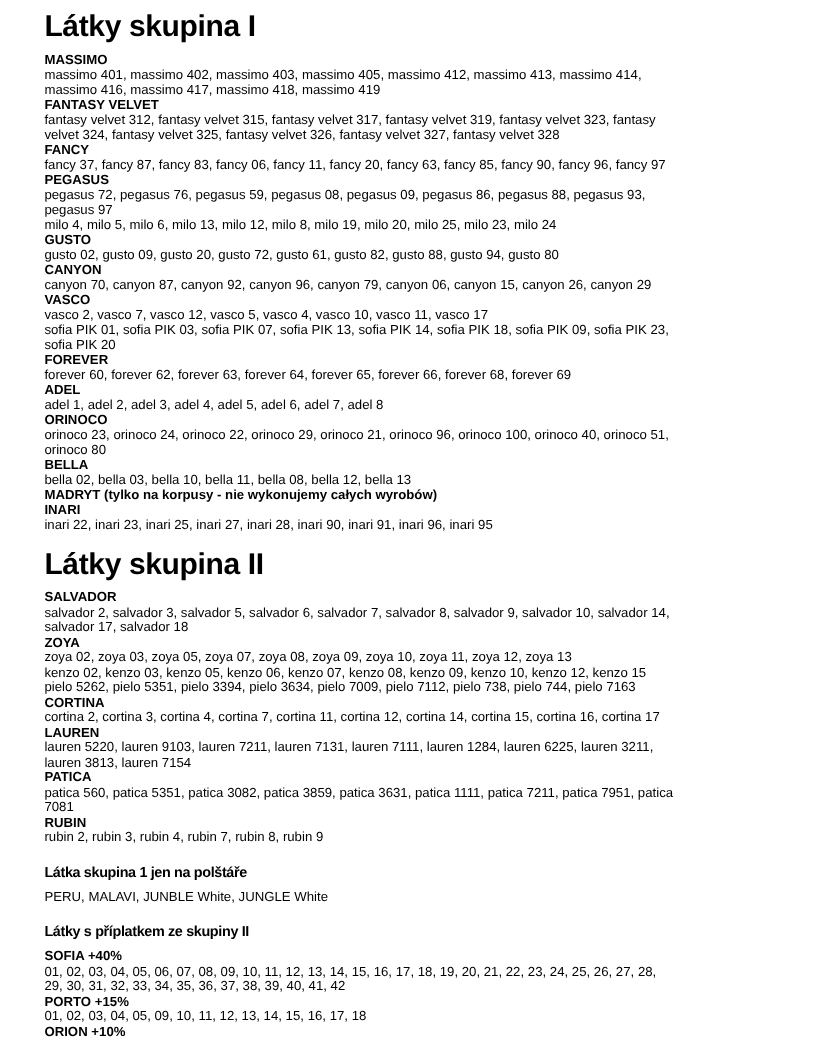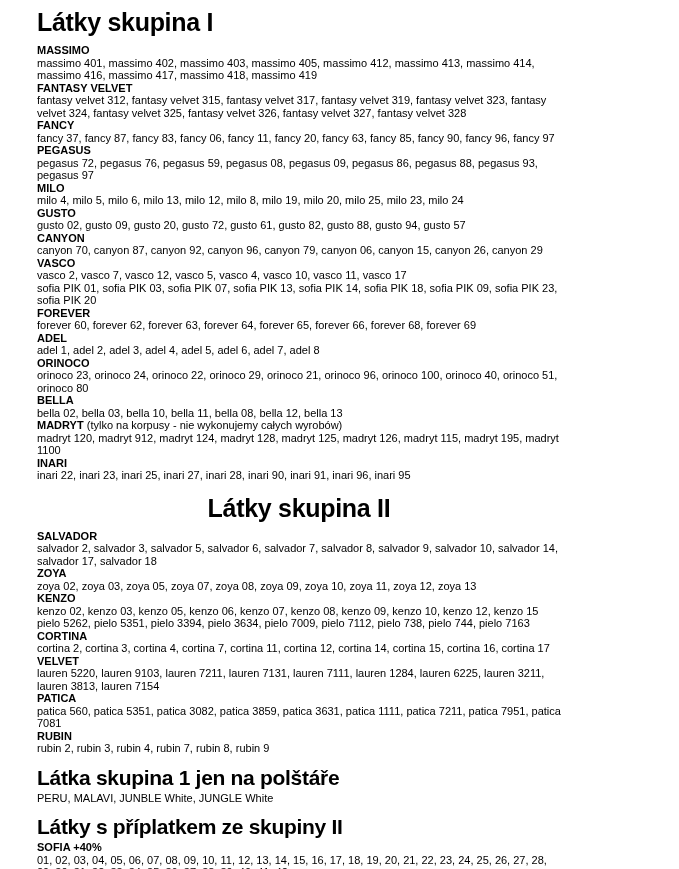--- a/index.html
+++ b/index.html
@@ -64,7 +64,6 @@
         <p class="line">fancy 37, fancy 87, fancy 83, fancy 06, fancy 11, fancy 20, fancy 63, fancy 85, fancy 90, fancy 96, fancy 97</p>
         <p class="line"><span class="group-name">PEGASUS</span></p>
         <p class="line">pegasus 72, pegasus 76, pegasus 59, pegasus 08, pegasus 09, pegasus 86, pegasus 88, pegasus 93, pegasus 97</p>
-        <p class="line"><span class="group-name">MILO</span></p>
         <p class="line">milo 4, milo 5, milo 6, milo 13, milo 12, milo 8, milo 19, milo 20, milo 25, milo 23, milo 24</p>
         <p class="line"><span class="group-name">GUSTO</span></p>
         <p class="line">gusto 02, gusto 09, gusto 20, gusto 72, gusto 61, gusto 82, gusto 88, gusto 94, gusto 57</p>

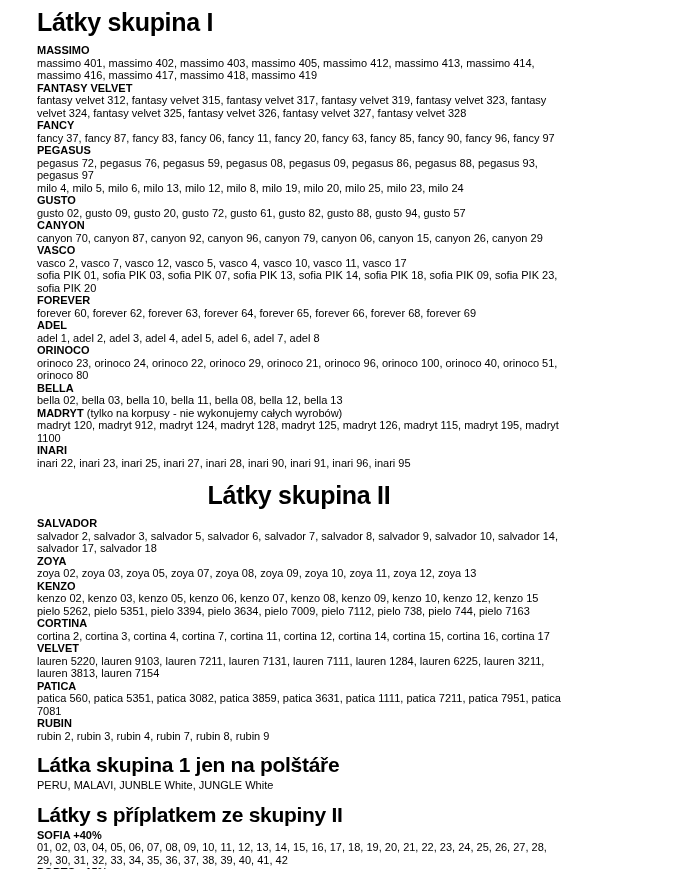--- a/index.html
+++ b/index.html
@@ -66,7 +66,7 @@
         <p class="line">pegasus 72, pegasus 76, pegasus 59, pegasus 08, pegasus 09, pegasus 86, pegasus 88, pegasus 93, pegasus 97</p>
         <p class="line">milo 4, milo 5, milo 6, milo 13, milo 12, milo 8, milo 19, milo 20, milo 25, milo 23, milo 24</p>
         <p class="line"><span class="group-name">GUSTO</span></p>
-        <p class="line">gusto 02, gusto 09, gusto 20, gusto 72, gusto 61, gusto 82, gusto 88, gusto 94, gusto 57</p>
+        <p class="line">gusto 02, gusto 09, gusto 20, gusto 72, gusto 61, gusto 82, gusto 88, gusto 94, gusto 80</p>
         <p class="line"><span class="group-name">CANYON</span></p>
         <p class="line">canyon 70, canyon 87, canyon 92, canyon 96, canyon 79, canyon 06, canyon 15, canyon 26, canyon 29</p>
         <p class="line"><span class="group-name">VASCO</span></p>

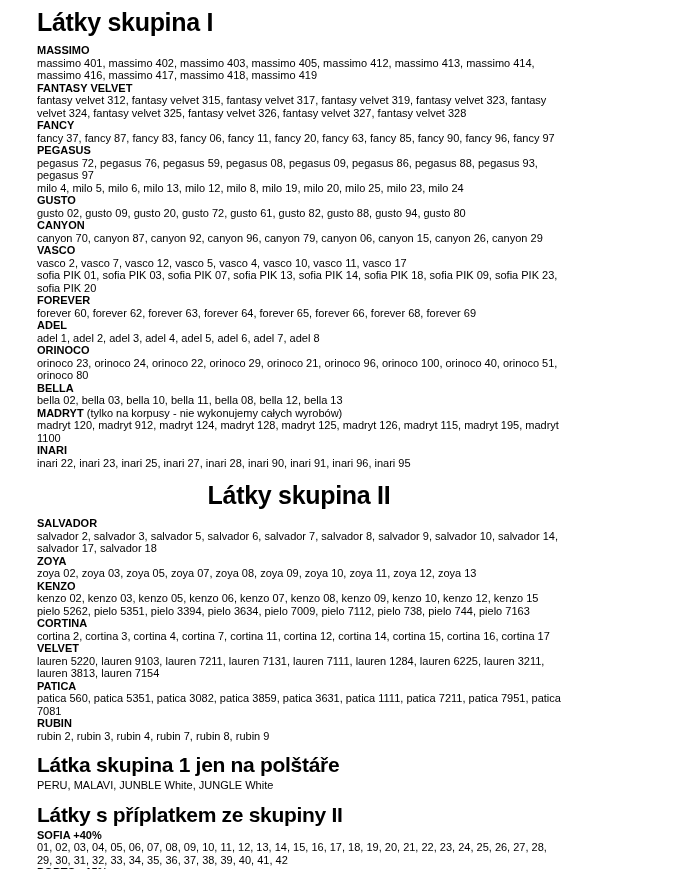--- a/index.html
+++ b/index.html
@@ -46,7 +46,7 @@
     text-align: right;
   }
   .group-note {
-    font-weight: 400;
+    font-weight: 700;
   }
 </style>
 </head>

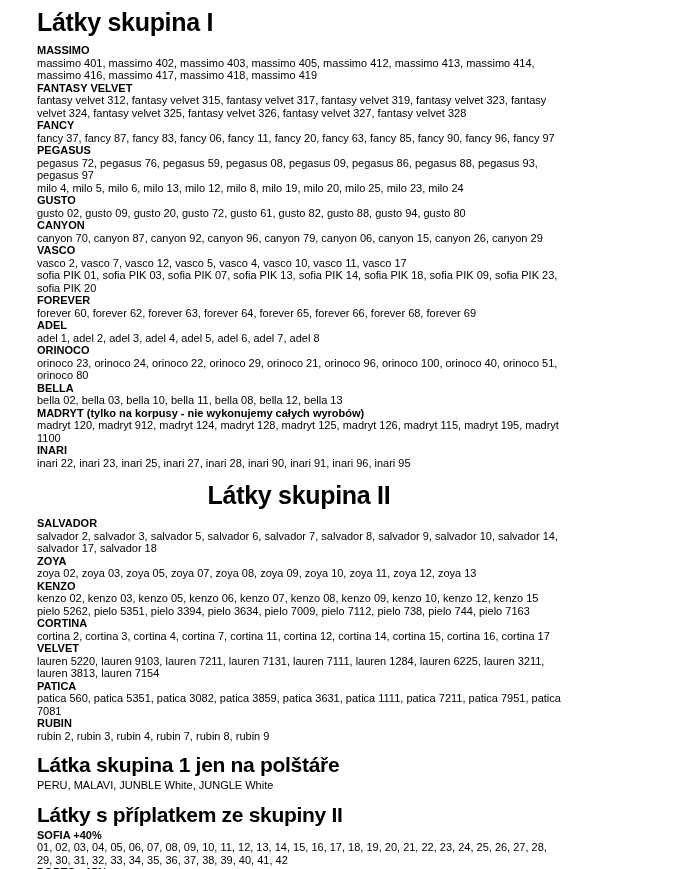--- a/index.html
+++ b/index.html
@@ -81,7 +81,6 @@
         <p class="line"><span class="group-name">BELLA</span></p>
         <p class="line">bella 02, bella 03, bella 10, bella 11, bella 08, bella 12, bella 13</p>
         <p class="line"><span class="group-name">MADRYT</span><span class="group-note"> (tylko na korpusy - nie wykonujemy całych wyrobów)</span></p>
-        <p class="line">madryt 120, madryt 912, madryt 124, madryt 128, madryt 125, madryt 126, madryt 115, madryt 195, madryt 1100</p>
         <p class="line"><span class="group-name">INARI</span></p>
         <p class="line">inari 22, inari 23, inari 25, inari 27, inari 28, inari 90, inari 91, inari 96, inari 95</p>
       </section>

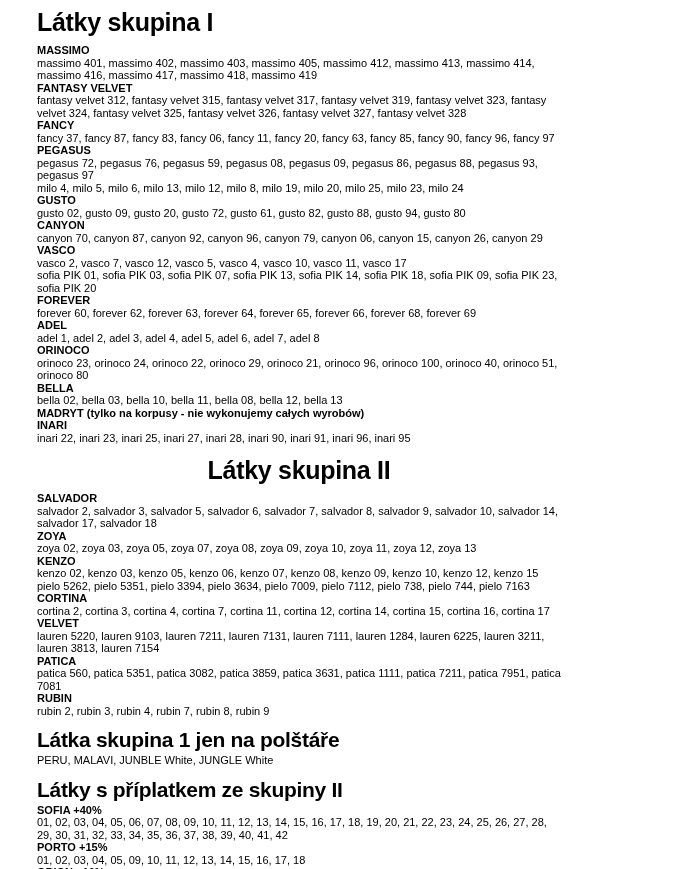--- a/index.html
+++ b/index.html
@@ -33,7 +33,7 @@
     line-height: 21px;
     margin-bottom: 4px;
   }
-  section + section .title.large { margin-top: 12px; text-align: center; }
+  section + section .title.large { margin-top: 12px; }
   section + section .title.small { margin-top: 12px; }
   .line {
     margin: 0;

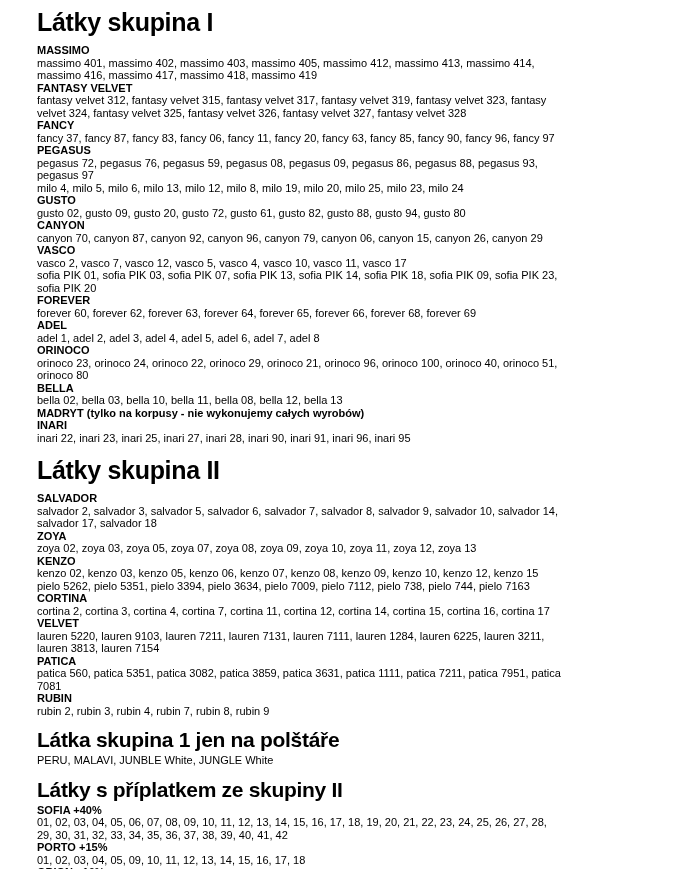--- a/index.html
+++ b/index.html
@@ -90,7 +90,6 @@
         <p class="line">salvador 2, salvador 3, salvador 5, salvador 6, salvador 7, salvador 8, salvador 9, salvador 10, salvador 14, salvador 17, salvador 18</p>
         <p class="line"><span class="group-name">ZOYA</span></p>
         <p class="line">zoya 02, zoya 03, zoya 05, zoya 07, zoya 08, zoya 09, zoya 10, zoya 11, zoya 12, zoya 13</p>
-        <p class="line"><span class="group-name">KENZO</span></p>
         <p class="line">kenzo 02, kenzo 03, kenzo 05, kenzo 06, kenzo 07, kenzo 08, kenzo 09, kenzo 10, kenzo 12, kenzo 15</p>
         <p class="line">pielo 5262, pielo 5351, pielo 3394, pielo 3634, pielo 7009, pielo 7112, pielo 738, pielo 744, pielo 7163</p>
         <p class="line"><span class="group-name">CORTINA</span></p>

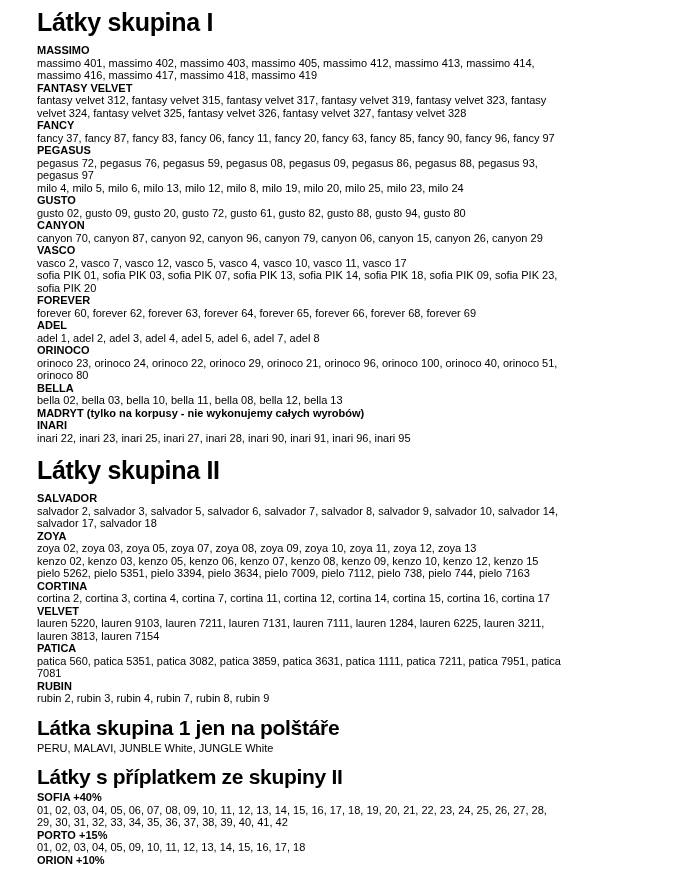--- a/index.html
+++ b/index.html
@@ -94,7 +94,7 @@
         <p class="line">pielo 5262, pielo 5351, pielo 3394, pielo 3634, pielo 7009, pielo 7112, pielo 738, pielo 744, pielo 7163</p>
         <p class="line"><span class="group-name">CORTINA</span></p>
         <p class="line">cortina 2, cortina 3, cortina 4, cortina 7, cortina 11, cortina 12, cortina 14, cortina 15, cortina 16, cortina 17</p>
-        <p class="line"><span class="group-name">VELVET</span></p>
+        <p class="line"><span class="group-name">LAUREN</span></p>
         <p class="line">lauren 5220, lauren 9103, lauren 7211, lauren 7131, lauren 7111, lauren 1284, lauren 6225, lauren 3211, lauren 3813, lauren 7154</p>
         <p class="line"><span class="group-name">PATICA</span></p>
         <p class="line">patica 560, patica 5351, patica 3082, patica 3859, patica 3631, patica 1111, patica 7211, patica 7951, patica 7081</p>

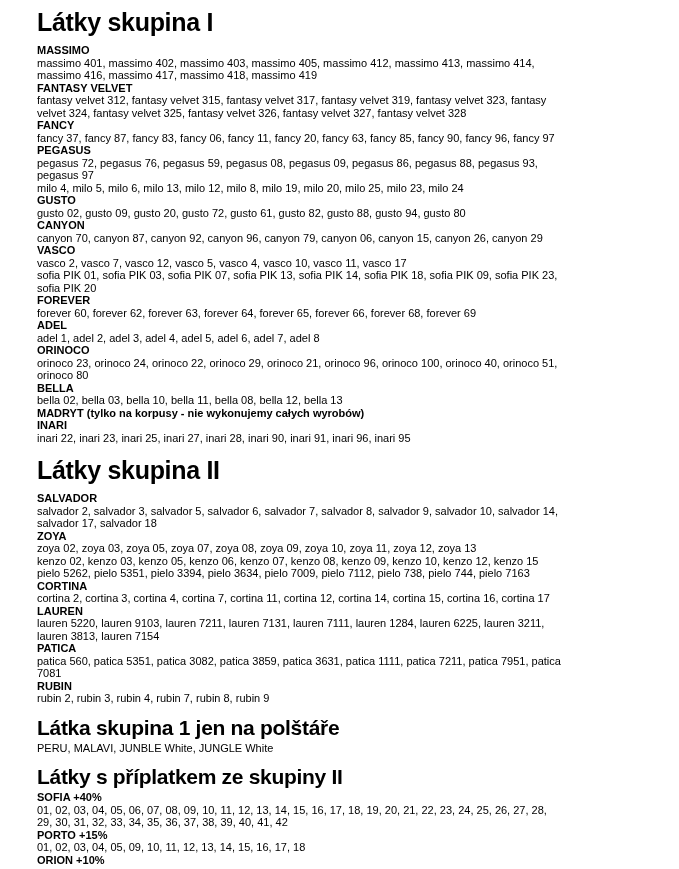--- a/index.html
+++ b/index.html
@@ -29,7 +29,7 @@
     margin-bottom: 8px;
   }
   .title.small {
-    font-size: 21px;
+    font-size: 12px;
     line-height: 21px;
     margin-bottom: 4px;
   }

